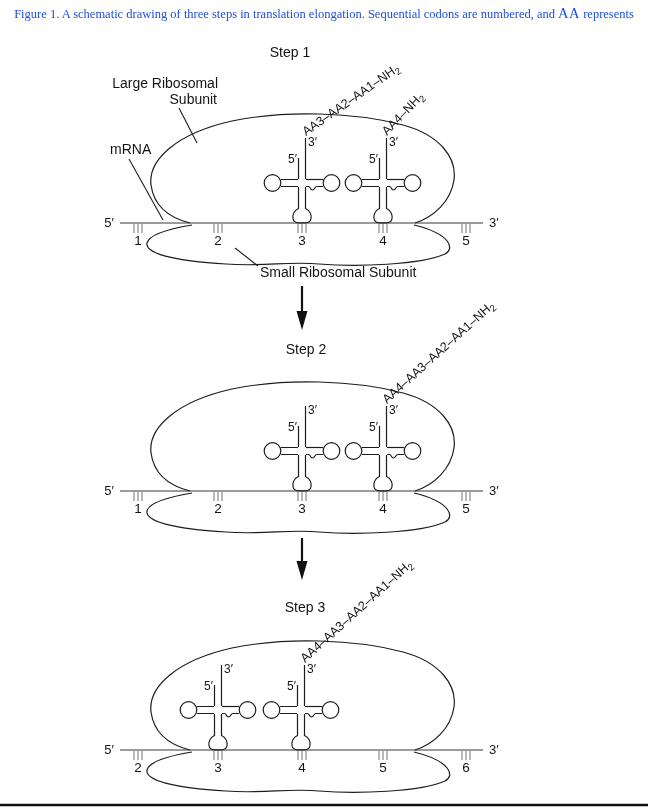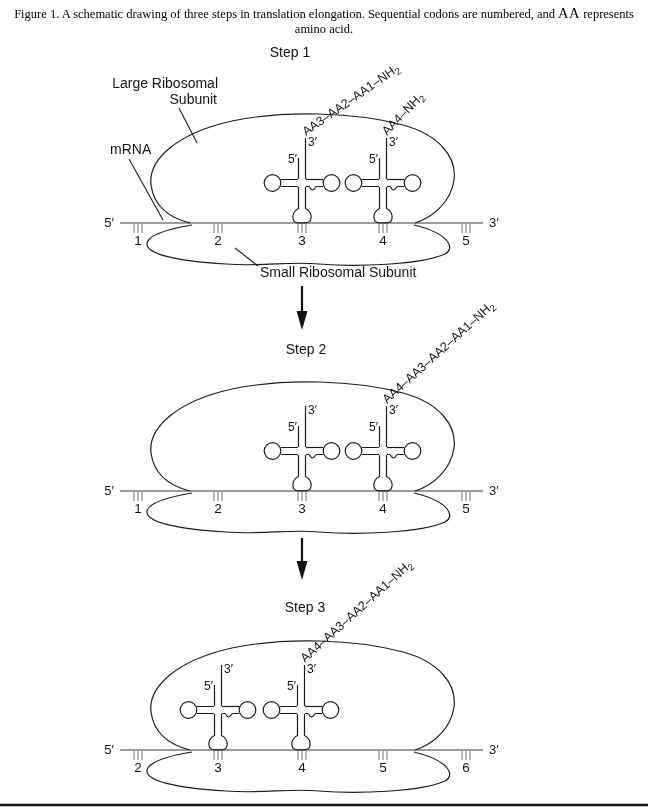--- a/index.html
+++ b/index.html
@@ -12,7 +12,7 @@
   }
   .caption {
     position:absolute; top:6px; left:0; width:648px;
-    text-align:center; color:#000000;
+    text-align:center; color:#1d4ed8;
     font-family:"Liberation Serif", serif;
     font-size:12.5px; line-height:15px;
   }

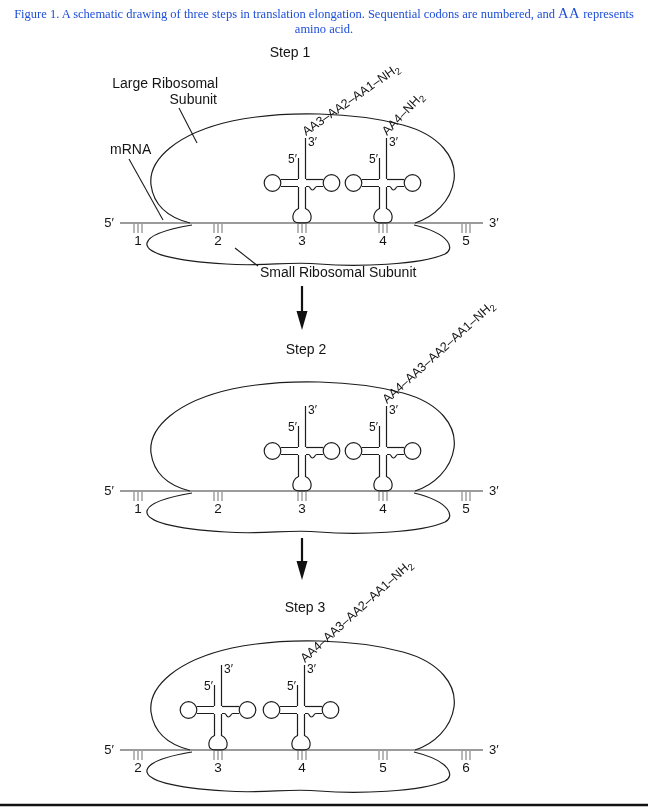--- a/index.html
+++ b/index.html
@@ -41,7 +41,6 @@
 
   <div class="caption">
     <div class="cap-line"><span>Figure 1. A schematic drawing of three steps in translation elongation. Sequential codons are numbered, and </span><span class="aa">AA</span><span> represents</span></div>
-    <div class="cap-line">amino acid.</div>
   </div>
 
   <svg width="648" height="810" viewBox="0 0 648 810">

